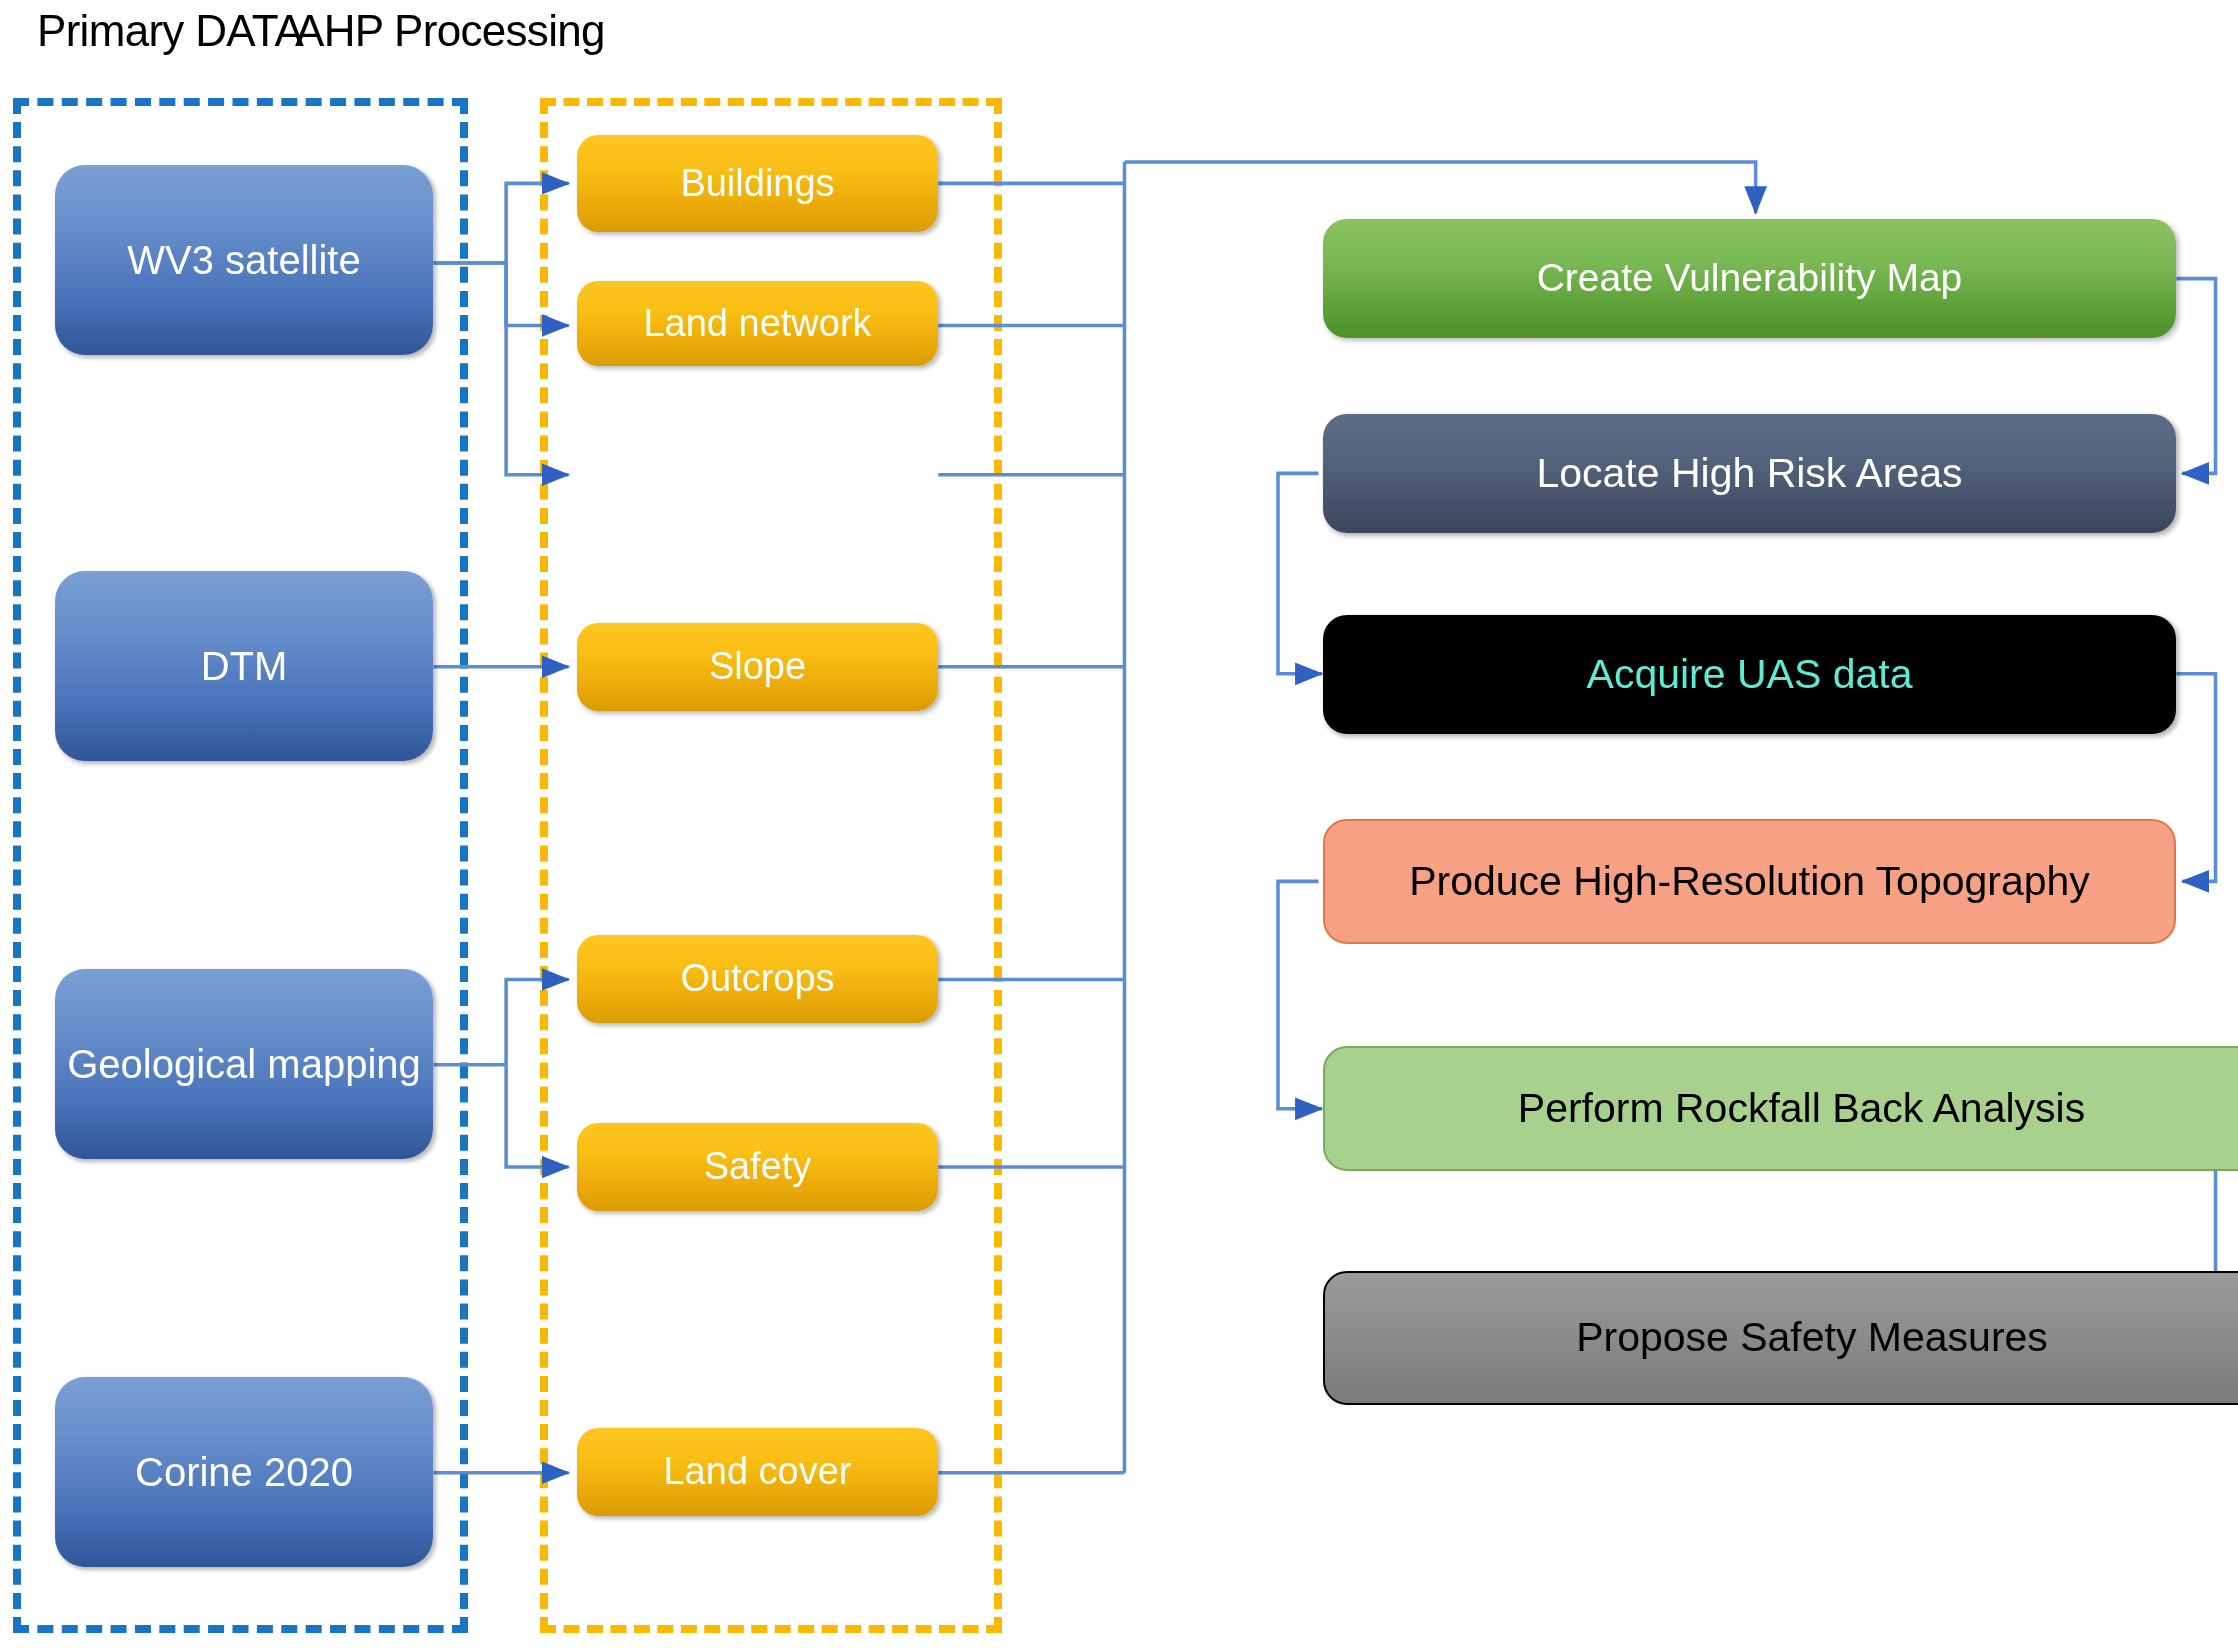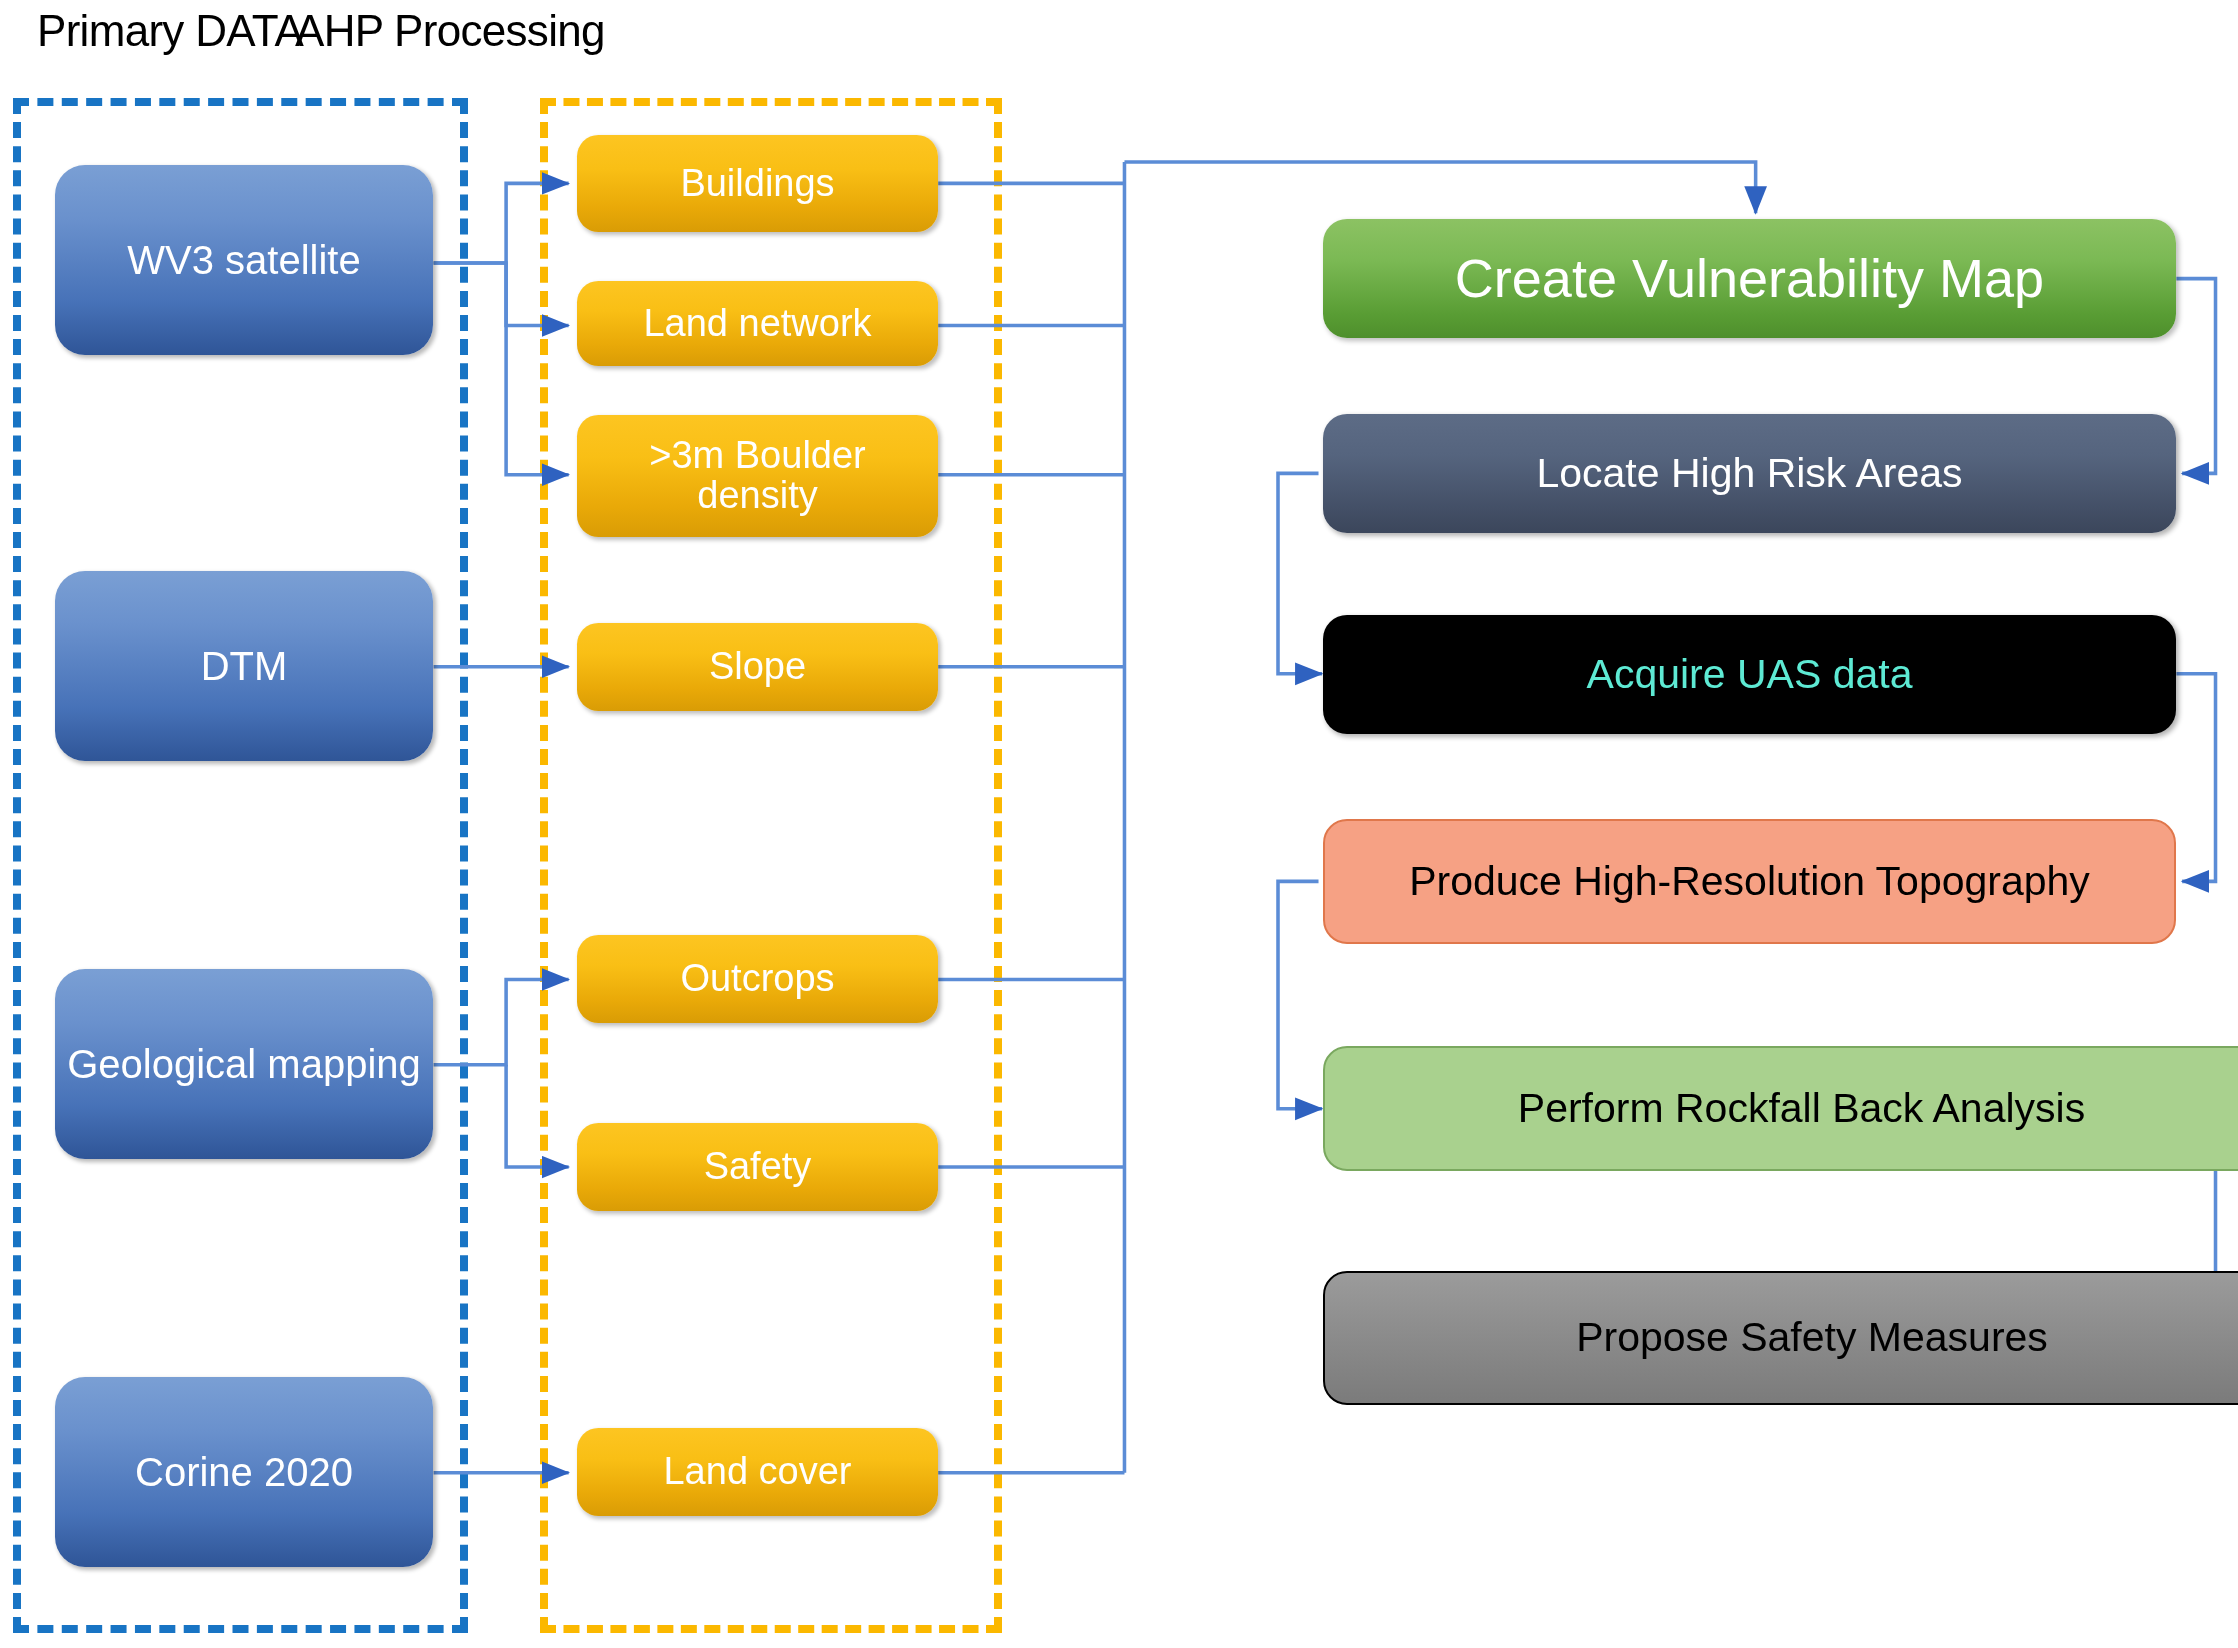--- a/index.html
+++ b/index.html
@@ -55,7 +55,7 @@
     background:linear-gradient(to bottom,#8cc263 0%, #7bb954 35%, #599d34 80%, #4e8f2c 100%);
     color:#ffffff;
     border-radius:24px;
-    font-size:54px;
+    font-size:39px;
     box-shadow:2.1px 2.8px 5px rgba(0,0,0,.25);
   }
   .n-slate{

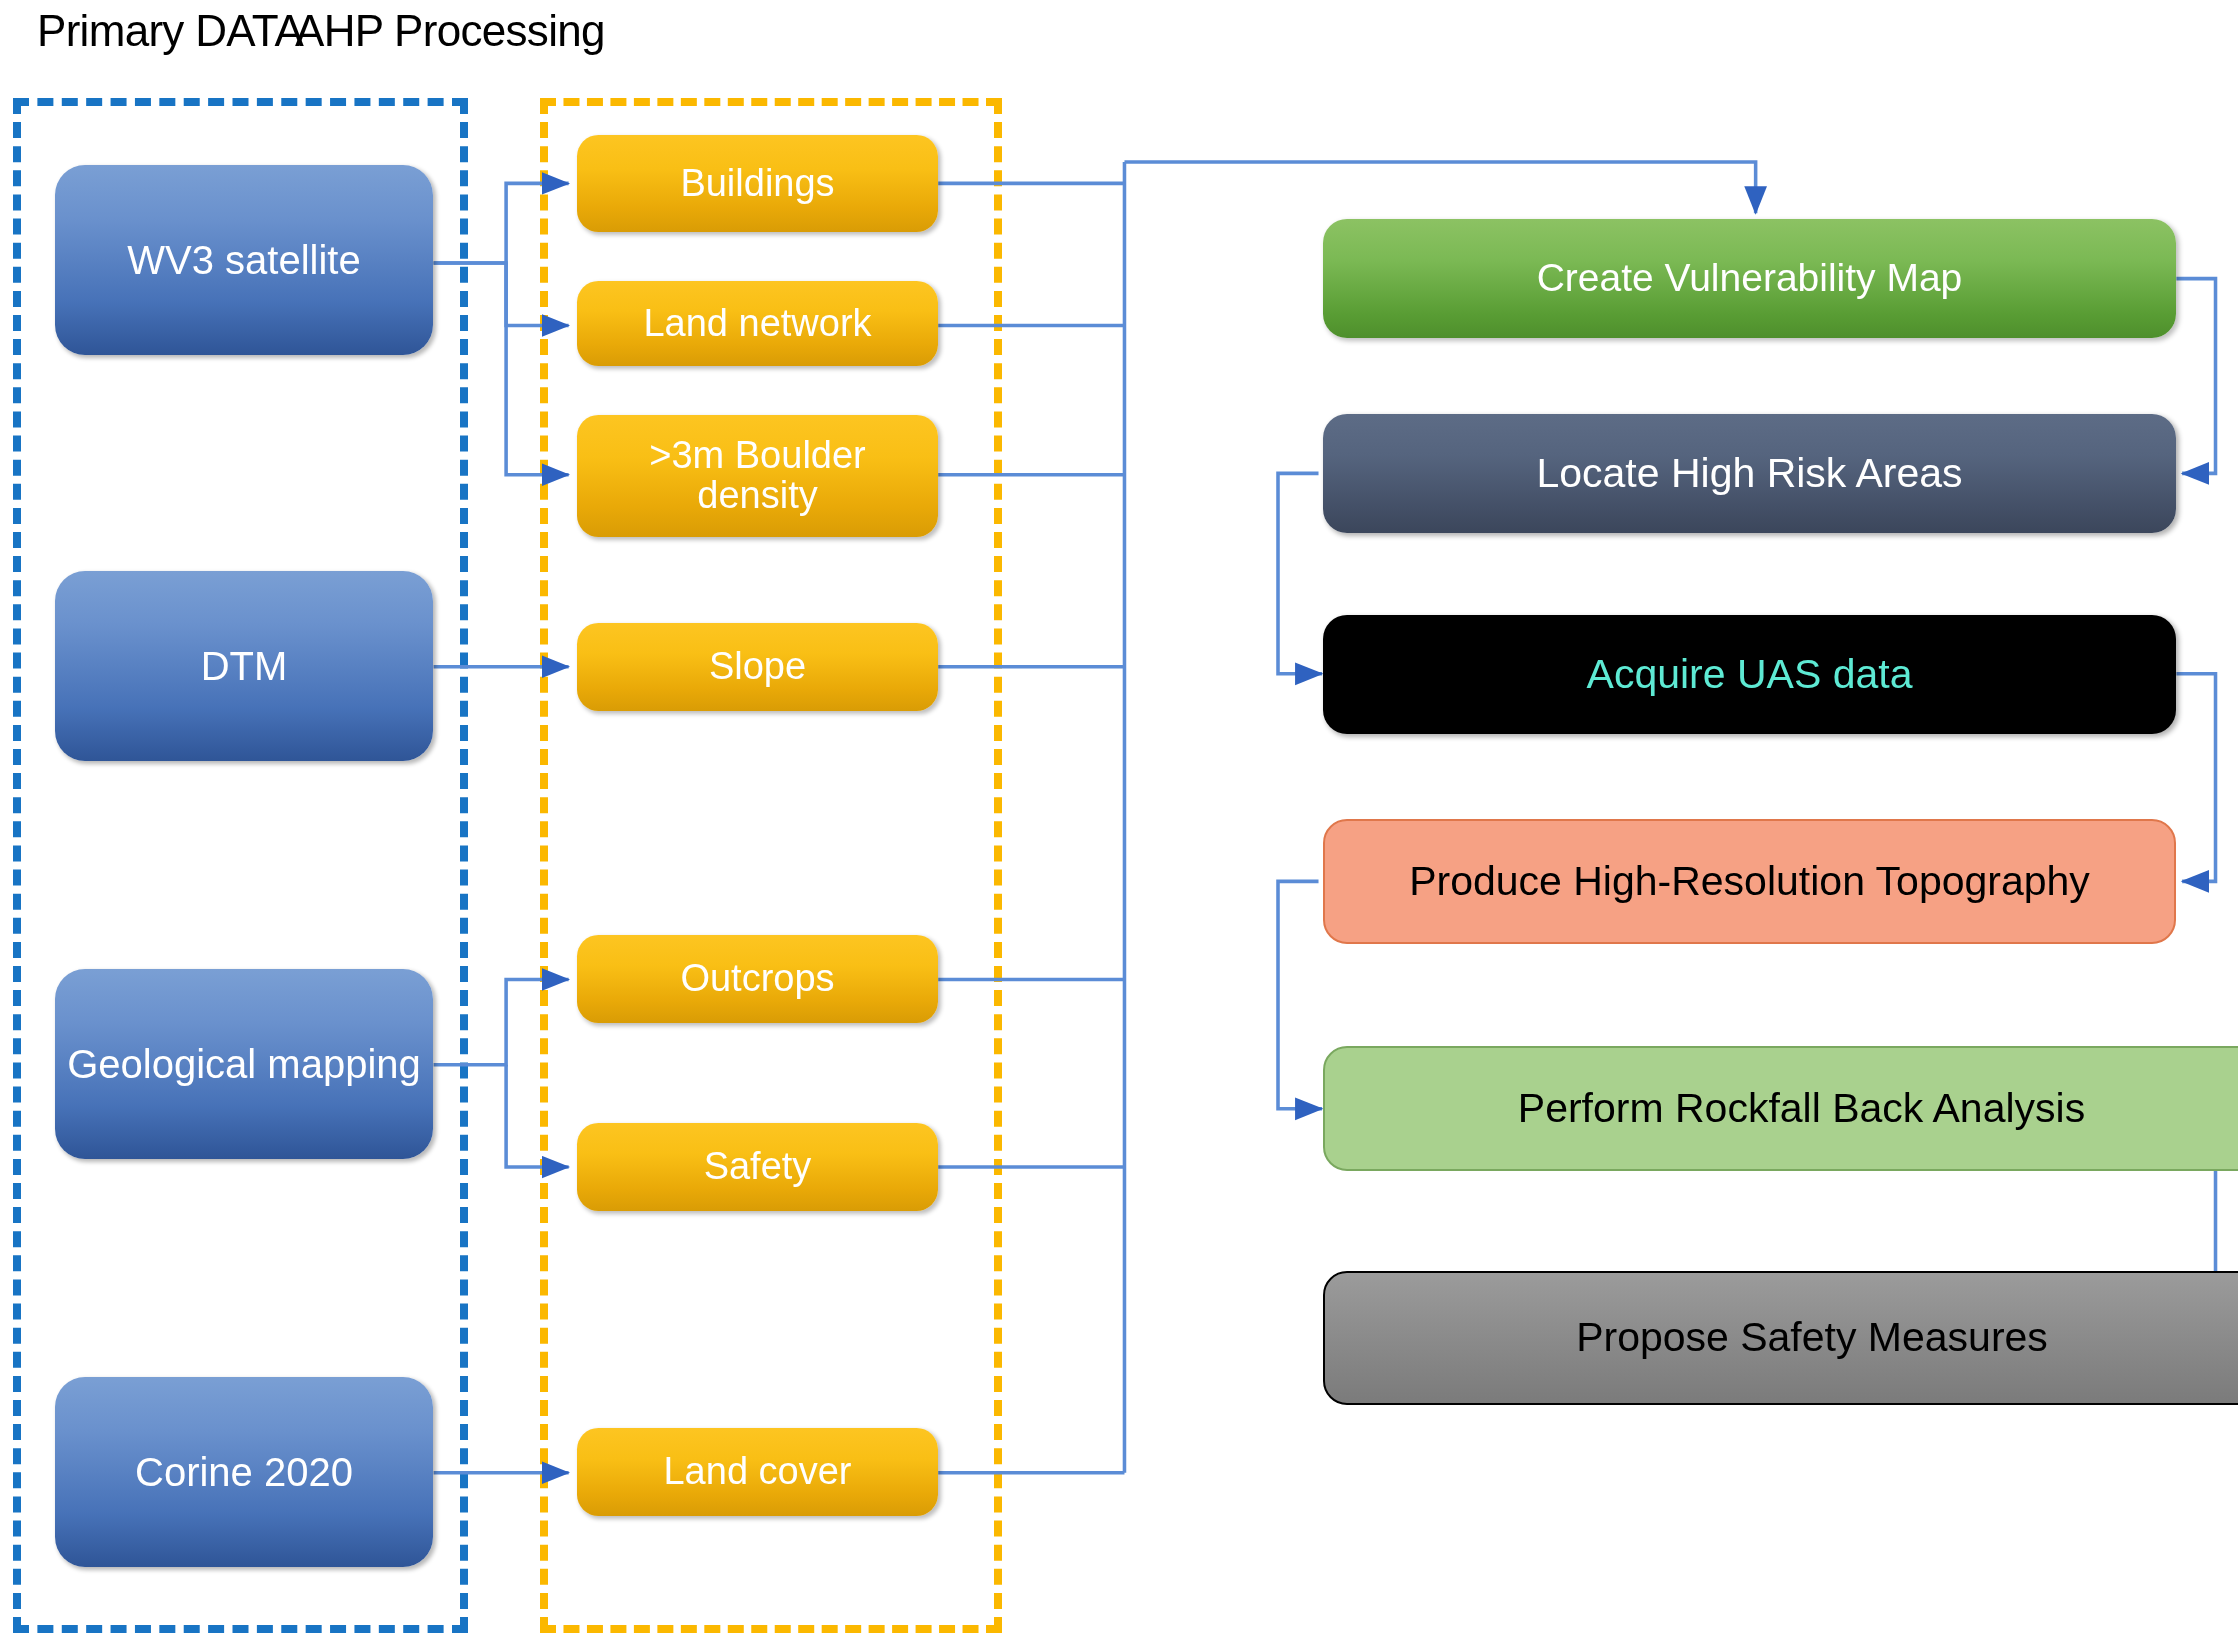--- a/index.html
+++ b/index.html
@@ -180,9 +180,6 @@
     <span>Land network</span>
   </div>
 
-  <div class="node n-yellow" style="left:577px; top:415px; width:361px; height:122px;">
-    <span>&gt;3m Boulder density</span>
-  </div>
 
   <div class="node n-yellow" style="left:577px; top:623px; width:361px; height:88px;">
     <span>Slope</span>

